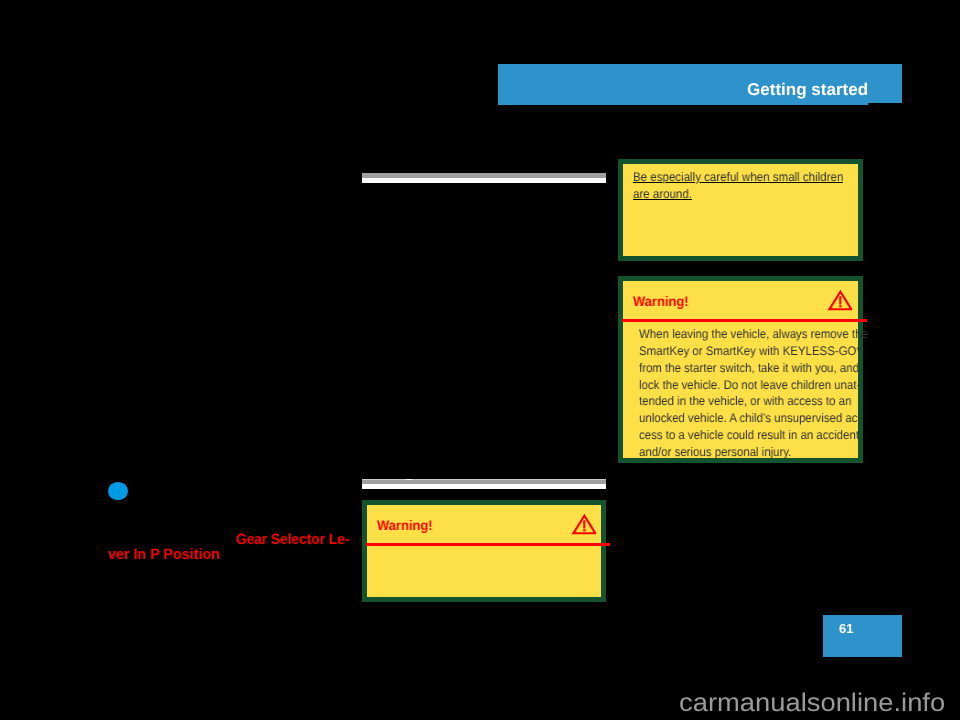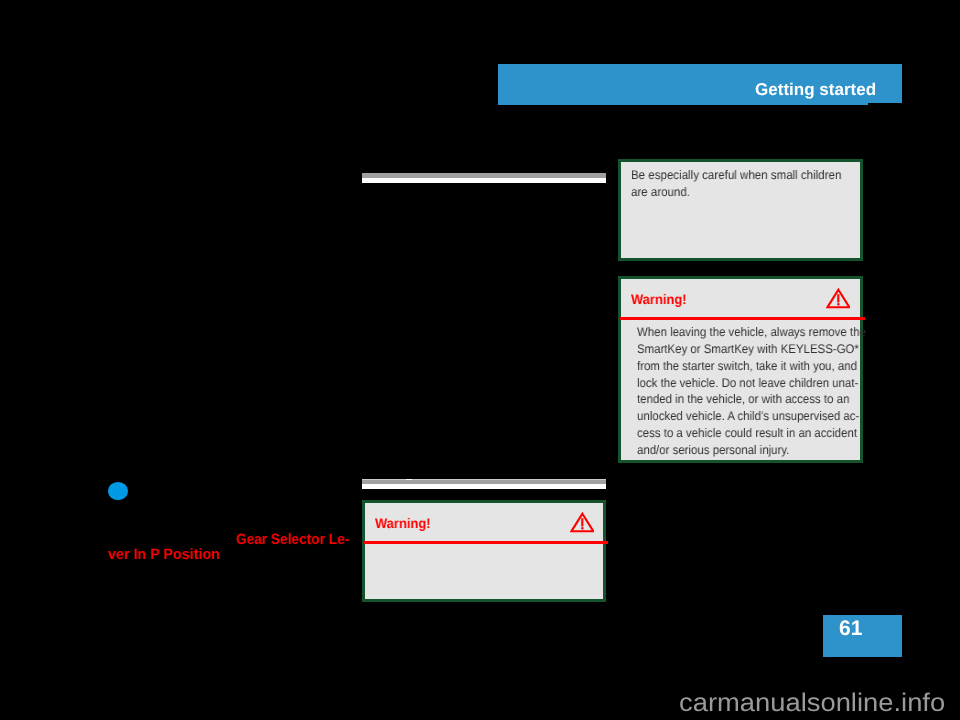--- a/index.html
+++ b/index.html
@@ -12,7 +12,7 @@
   
   .hdr{position:absolute;left:498px;top:64px;width:404px;height:39px;background:#2e92cb;}
   .hdr-step{position:absolute;left:498px;top:103px;width:370px;height:2px;background:#2e92cb;}
-  .hdr-title{position:absolute;right:84px;top:79px;color:#ffffff;font-size:17.05px;
+  .hdr-title{position:absolute;right:92px;top:79px;color:#ffffff;font-size:17.05px;
              font-weight:bold;line-height:21px;white-space:nowrap;will-change:transform;}
 
   

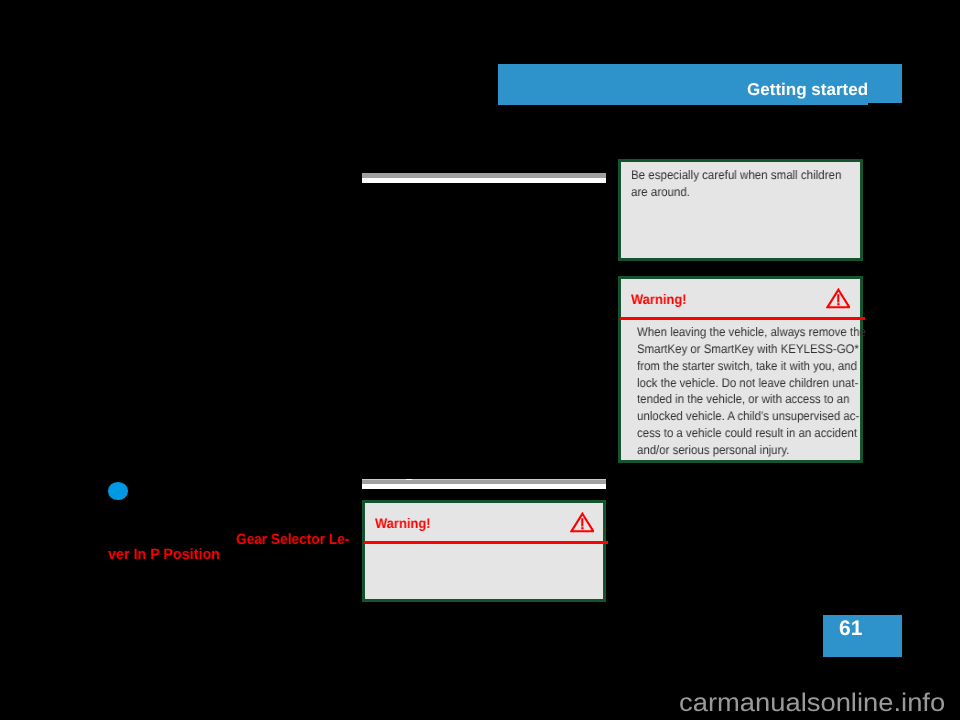--- a/index.html
+++ b/index.html
@@ -22,7 +22,7 @@
   .rule .w{height:5px;background:#fdfdfd;}
 
   
-  .box{position:absolute;background:#e5e5e5;box-sizing:border-box;border:3px solid #14532d;}
+  .box{position:absolute;background:#fde047;box-sizing:border-box;border:5px solid #14532d;text-decoration:underline;}
   .ln{white-space:nowrap;font-size:12.5px;color:#333333;line-height:17px;height:17px;
       transform:scaleX(0.92);transform-origin:0 50%;will-change:transform;}
   #note-box .ln{transform:scaleX(0.923);}

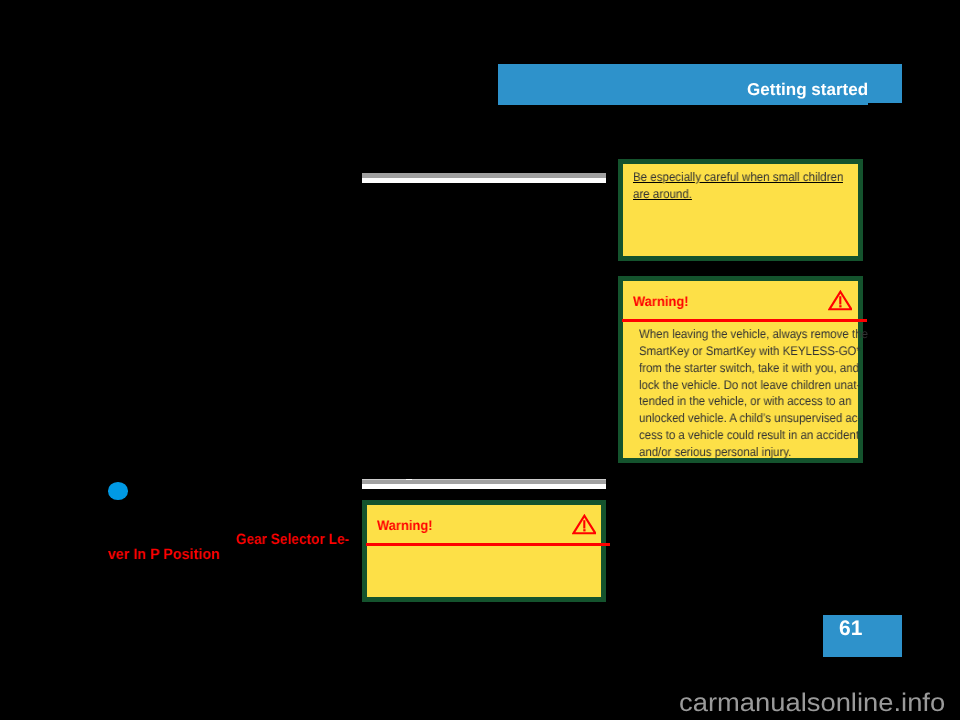--- a/index.html
+++ b/index.html
@@ -42,7 +42,7 @@
            white-space:nowrap;transform:scaleX(0.9);transform-origin:0 50%;will-change:transform;}
 
   .pagenum{position:absolute;left:823px;top:615px;width:79px;height:42px;background:#2e92cb;}
-  .pagenum span{position:absolute;left:16px;top:3px;color:#ffffff;font-size:21px;
+  .pagenum span{position:absolute;left:16px;top:3px;color:#ffffff;font-size:13px;
                 font-weight:bold;line-height:22px;will-change:transform;}
   .wm{position:absolute;left:679px;top:692px;color:#9a9a9a;font-size:25.5px;white-space:nowrap;
       line-height:22px;transform:scaleX(1.073);transform-origin:0 0;will-change:transform;}

